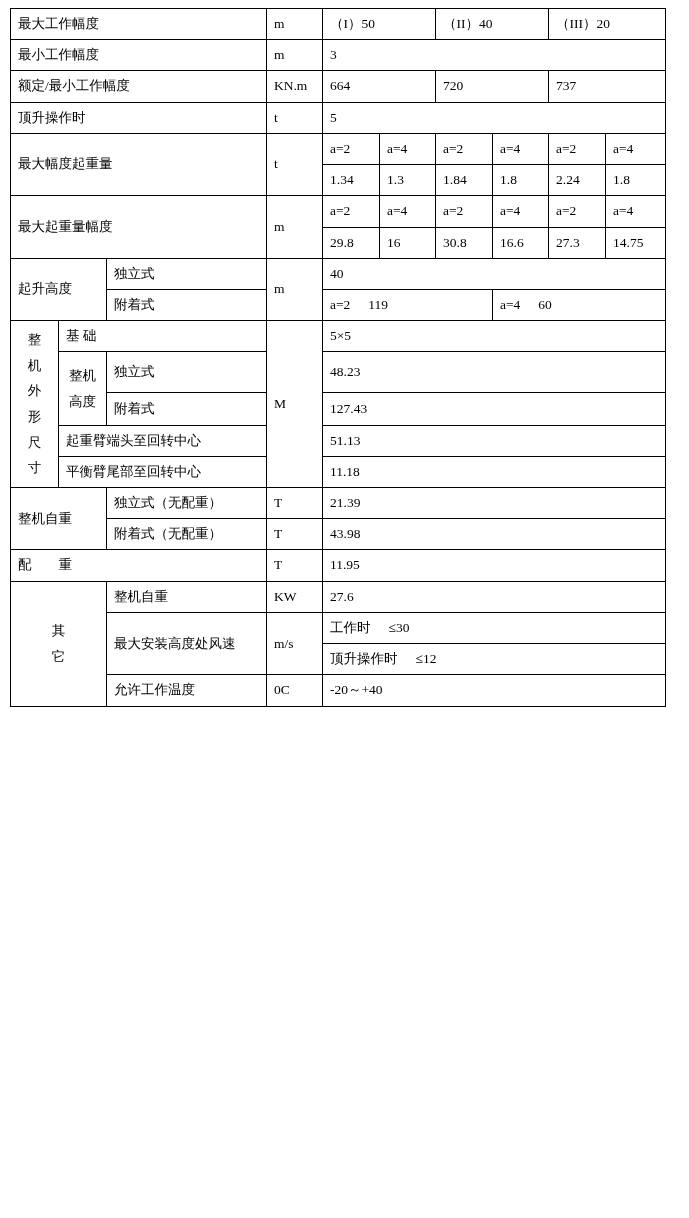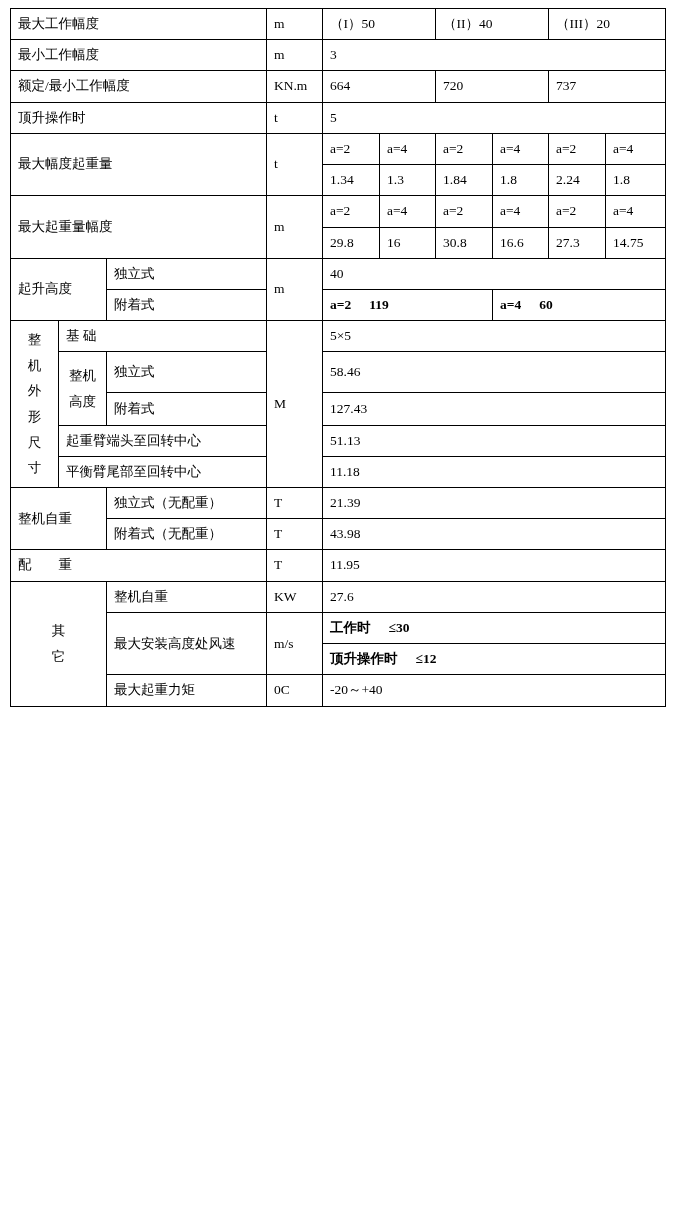--- a/index.html
+++ b/index.html
@@ -52,7 +52,7 @@
   td.num {
     text-align: left;
   }
-  .nowrap { white-space: nowrap; font-weight: bold; }
+  .nowrap { white-space: nowrap; }
   .sp { display: inline-block; width: 18px; }
 </style>
 </head>

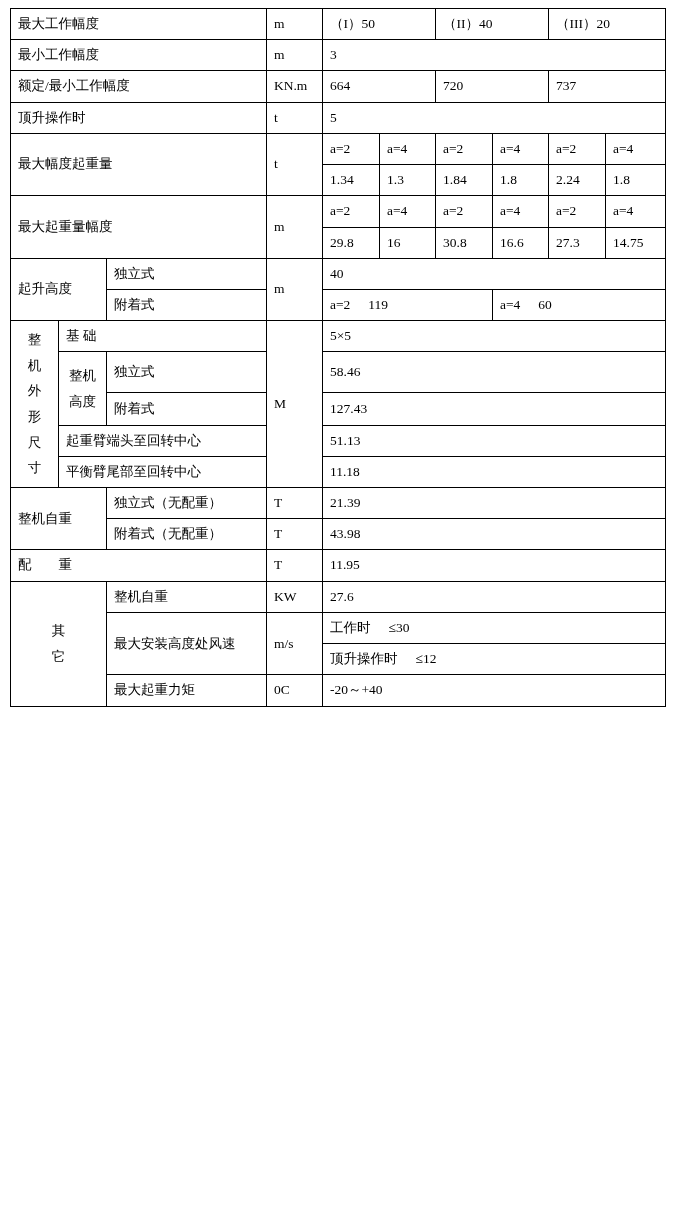--- a/index.html
+++ b/index.html
@@ -175,7 +175,7 @@
       </div>
     </td>
     <td colspan="2" class="vcenter-text">独立式</td>
-    <td colspan="6" class="num">58.46</td>
+    <td colspan="6" class="num">48.23</td>
   </tr>
   <tr>
     <td colspan="2" class="vcenter-text">附着式</td>

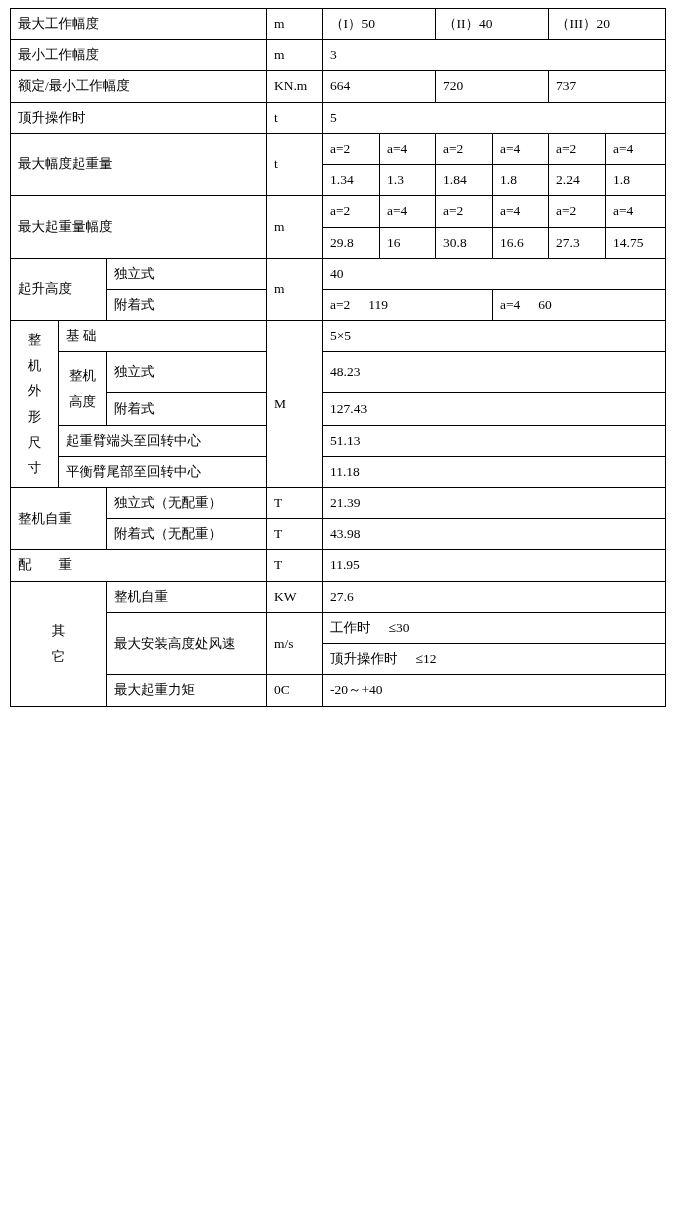--- a/index.html
+++ b/index.html
@@ -228,7 +228,7 @@
     <td colspan="6" class="num nowrap"><span>顶升操作时</span><span class="sp"></span><span>≤12</span></td>
   </tr>
   <tr>
-    <td colspan="2" class="vcenter-text">最大起重力矩</td>
+    <td colspan="2" class="vcenter-text">允许工作温度</td>
     <td class="unit">0C</td>
     <td colspan="6" class="num">-20～+40</td>
   </tr>

